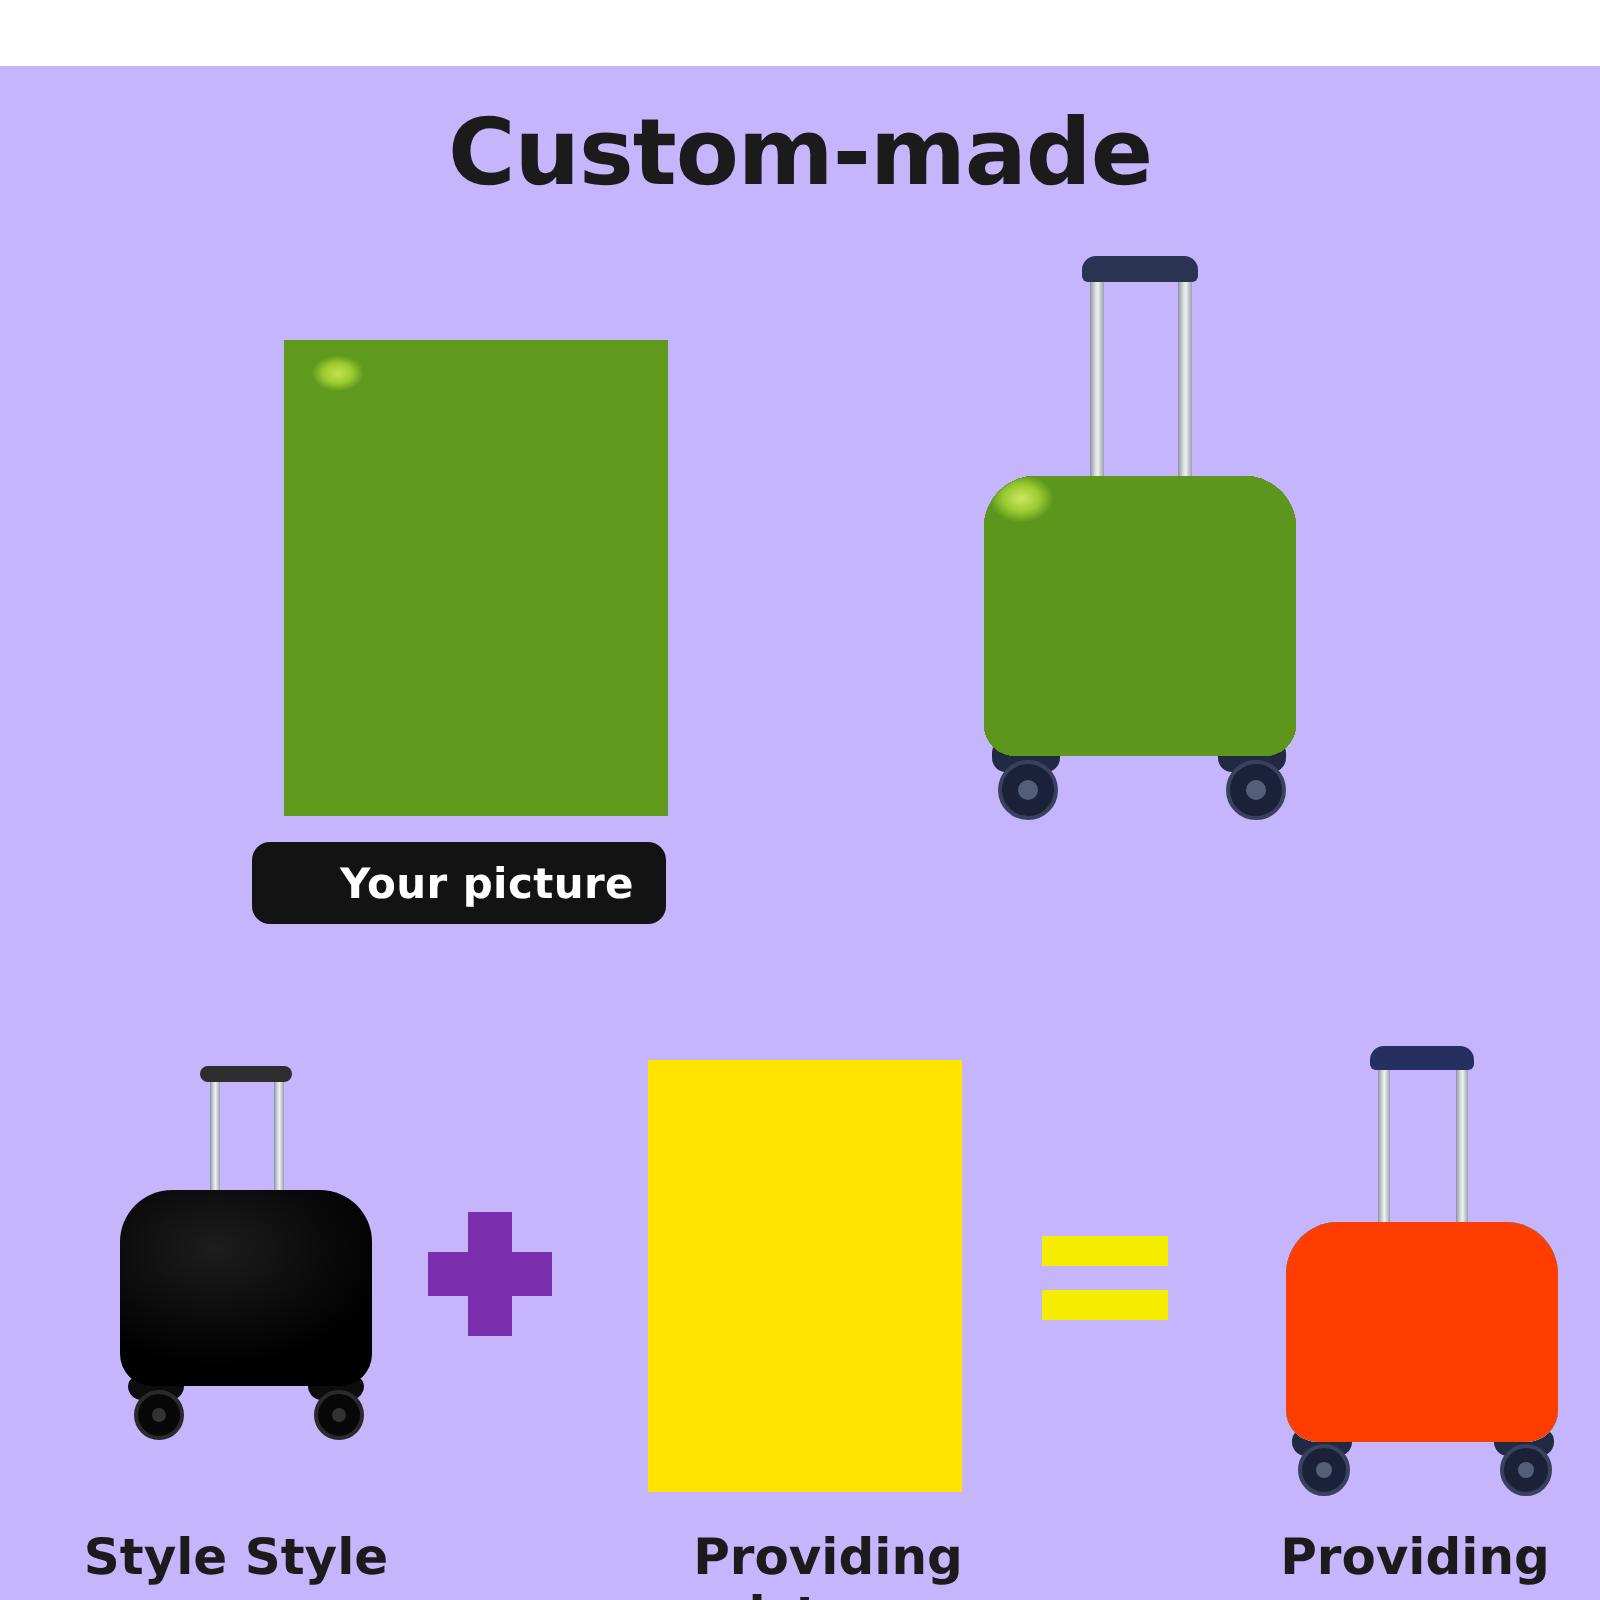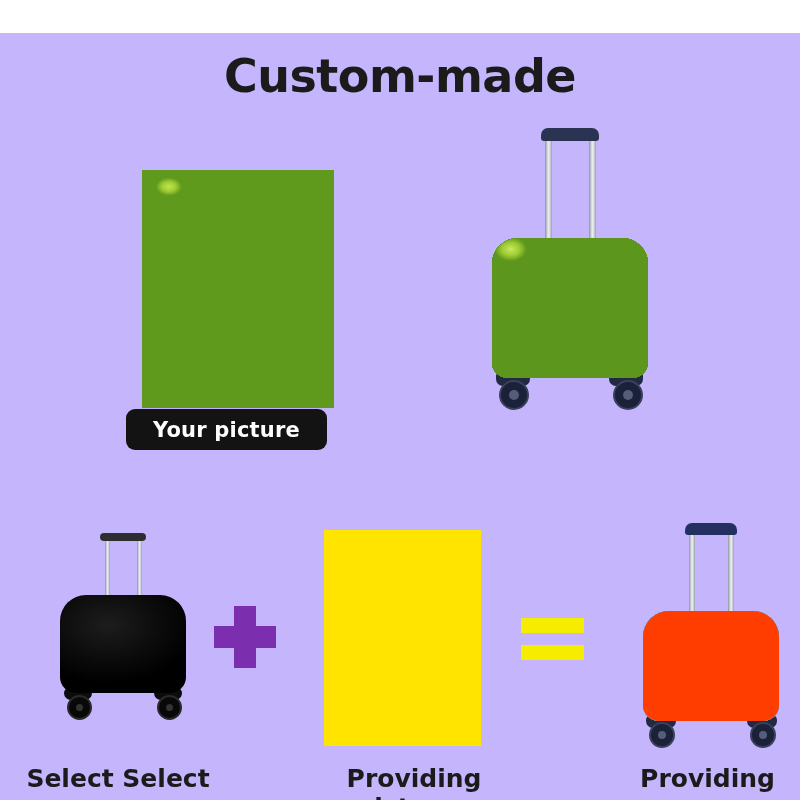--- a/index.html
+++ b/index.html
@@ -46,7 +46,7 @@
     justify-content: center;
     letter-spacing: 0.2px;
   }
-  .badge-your { left: 126px; top: 376px; width: 201px; }
+  .badge-your { left: 126px; top: 388px; width: 179px; padding-left: 28px; }
   .badge-our  { left: 458px; top: 400px; width: 219px; }
 
   

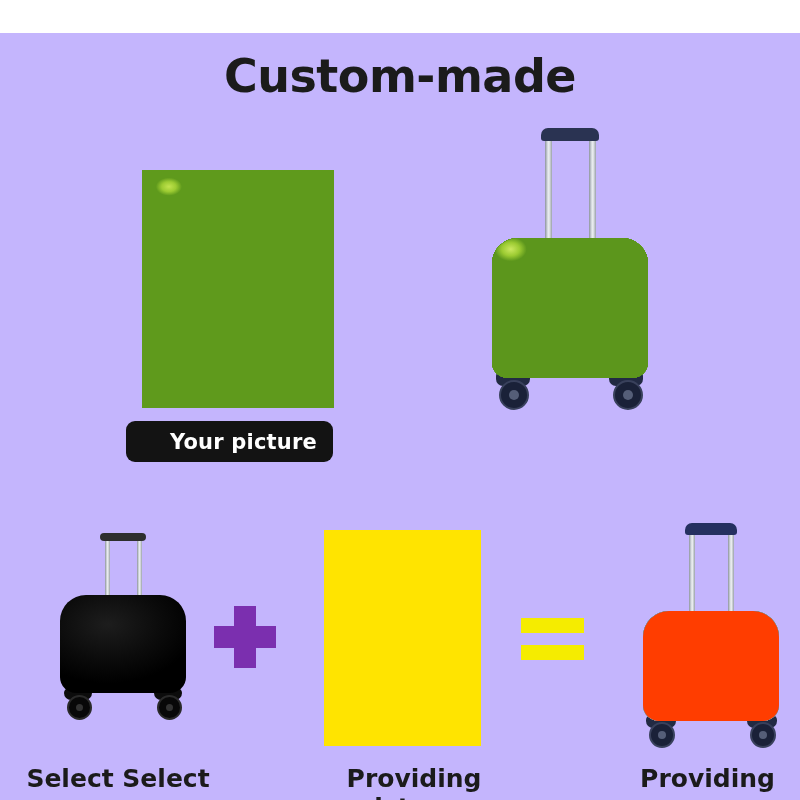--- a/index.html
+++ b/index.html
@@ -378,7 +378,7 @@
     <div class="sc-wheel r"></div>
   </div>
 
-  <div class="caption cap-style">Select Select</div>
+  <div class="caption cap-style">Style Style</div>
   <div class="caption cap-pics">Providing pictures</div>
   <div class="caption cap-proto">Providing</div>
 

